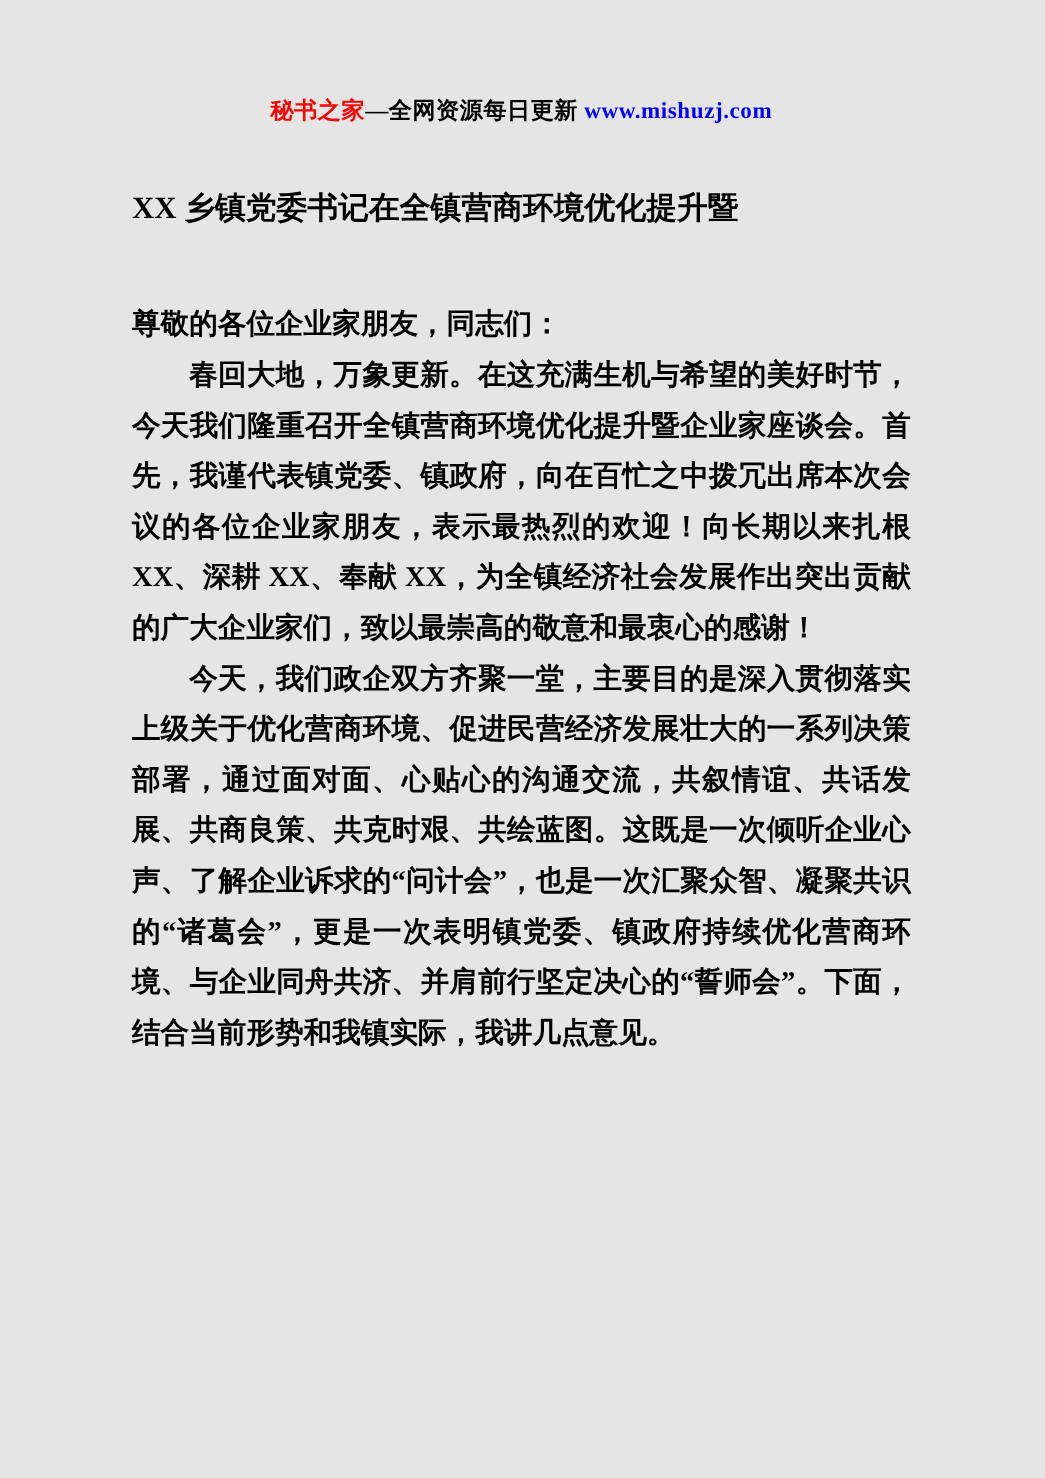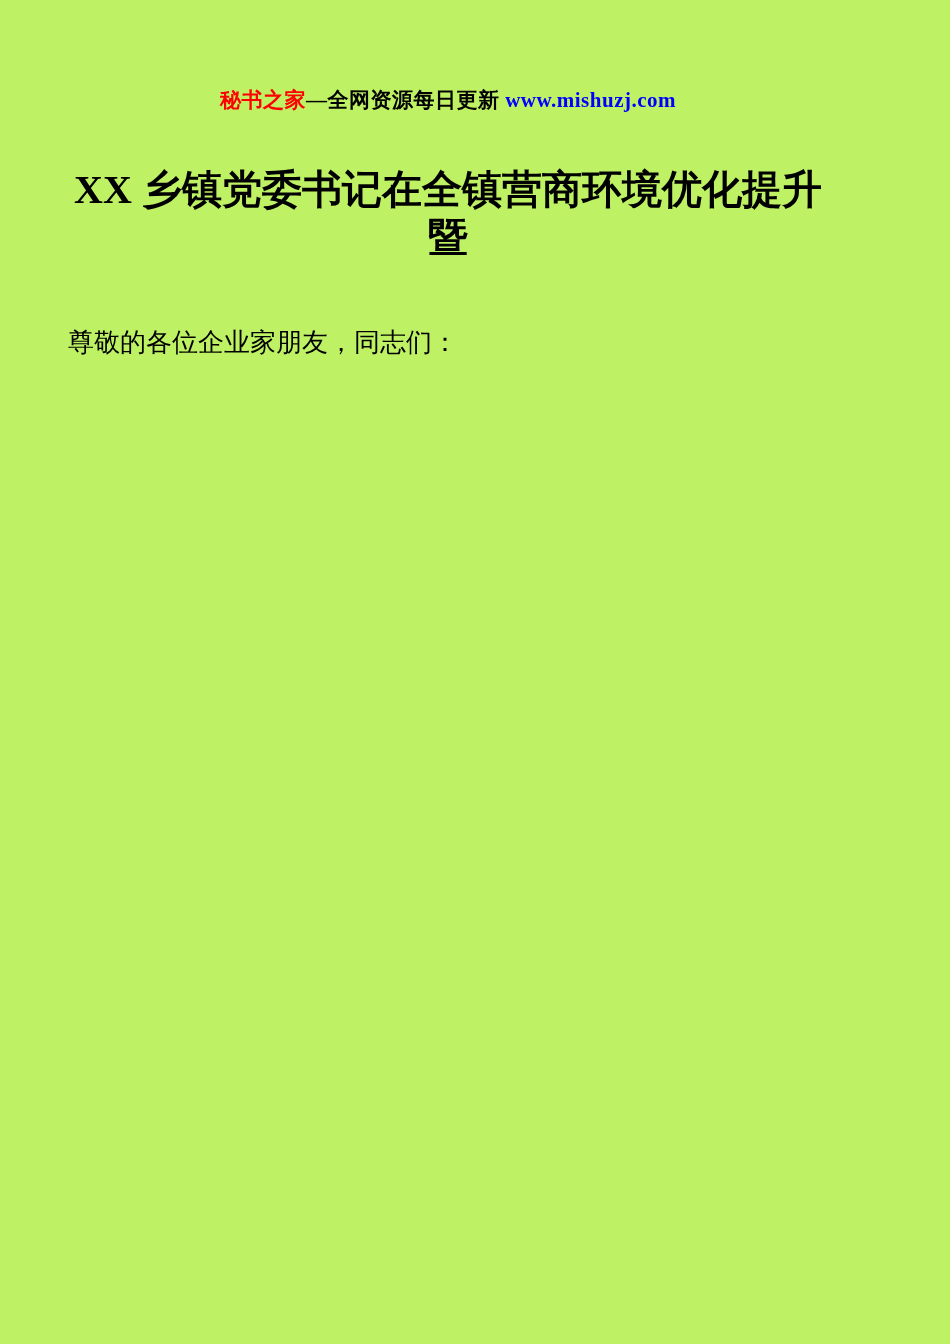--- a/index.html
+++ b/index.html
@@ -11,8 +11,8 @@
     width: 950px;
     height: 1344px;
     margin: 0 auto;
-    background: #bef264;
-    padding: 86px 122px 0 68px;
+    background: #e5e5e5;
+    padding: 86px 122px 0 120px;
     overflow: hidden;
     color: #000000;
   }

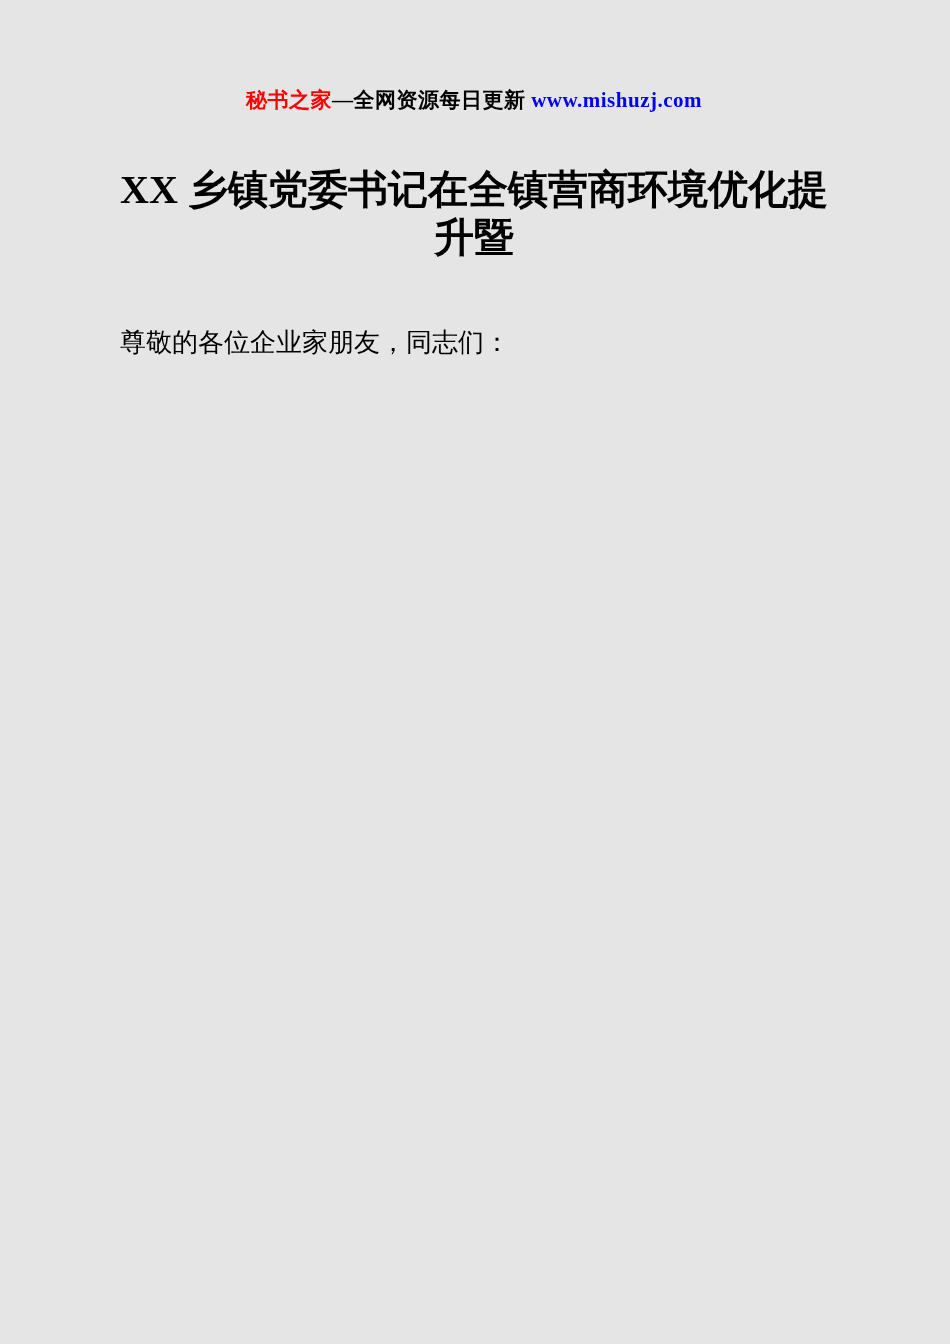--- a/index.html
+++ b/index.html
@@ -30,9 +30,8 @@
   .site-url { color: #0000ff; text-decoration: none; cursor: pointer; }
 
   .doc-title {
-    font-size: 40px;
+    font-size: 28px;
     font-weight: bold;
-    text-align: center;
     line-height: 48px;
     color: #000000;
     margin-bottom: 58px;

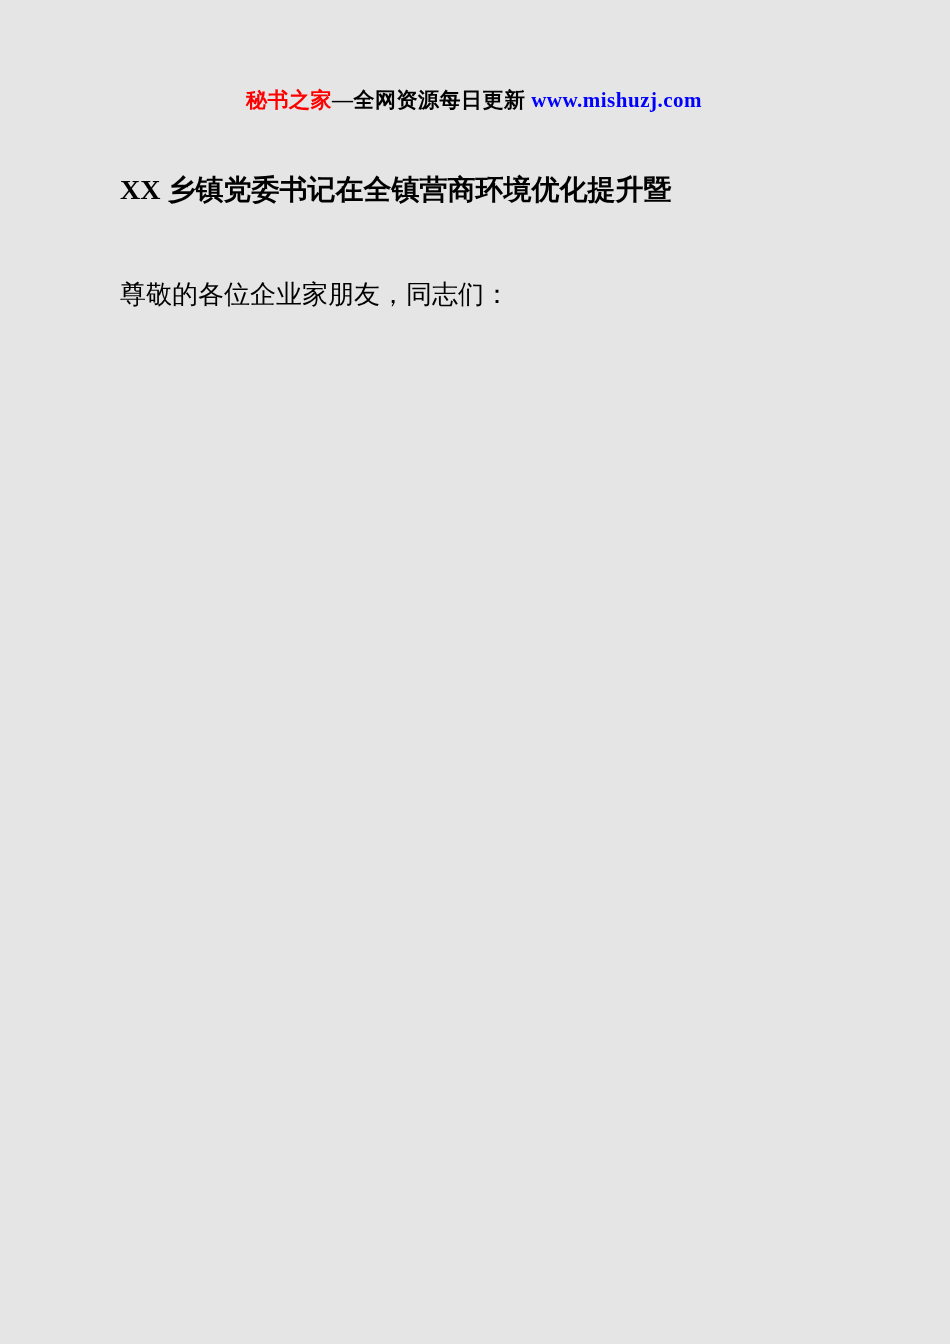--- a/index.html
+++ b/index.html
@@ -45,7 +45,7 @@
     color: #000000;
     text-align: justify;
     text-justify: inter-ideograph;
-    font-weight: normal;
+    font-weight: bold;
   }
   .para.indent { text-indent: 2em; }
   .para.bold { font-weight: bold; }

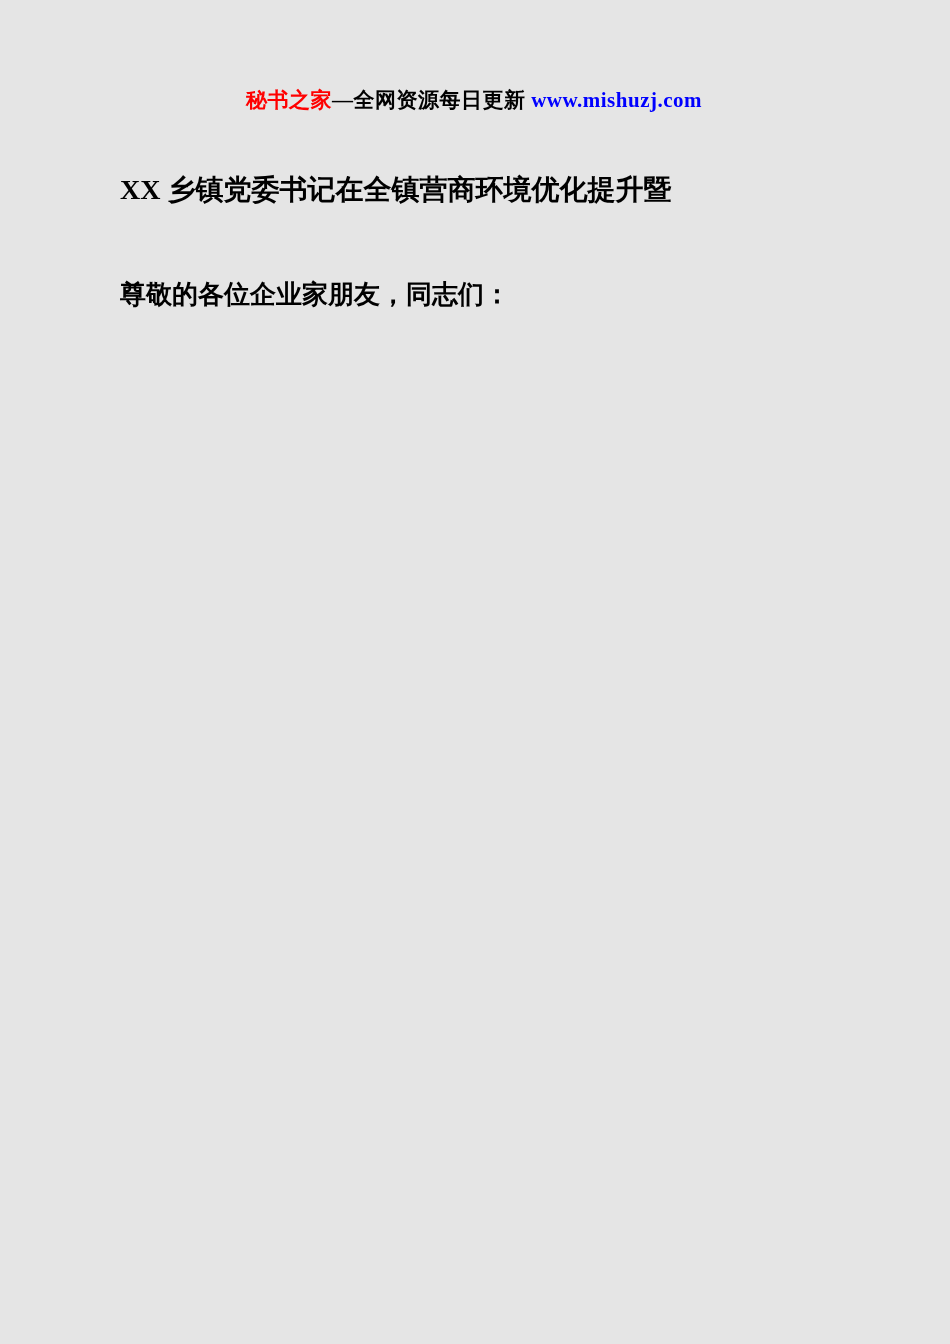--- a/index.html
+++ b/index.html
@@ -65,6 +65,7 @@
 
   <div class="doc-body" id="doc-body">
       <div class="para">尊敬的各位企业家朋友，同志们：</div>
+      <div class="para indent">春回大地，万象更新。在这充满生机与希望的美好时节，今天我们隆重召开全镇营商环境优化提升暨企业家座谈会。首先，我谨代表镇党委、镇政府，向在百忙之中拨冗出席本次会议的各位企业家朋友，表示最热烈的欢迎！向长期以来扎根XX、深耕 XX、奉献 XX，为全镇经济社会发展作出突出贡献的广大企业家们，致以最崇高的敬意和最衷心的感谢！</div>
     </div>
 
 </div>

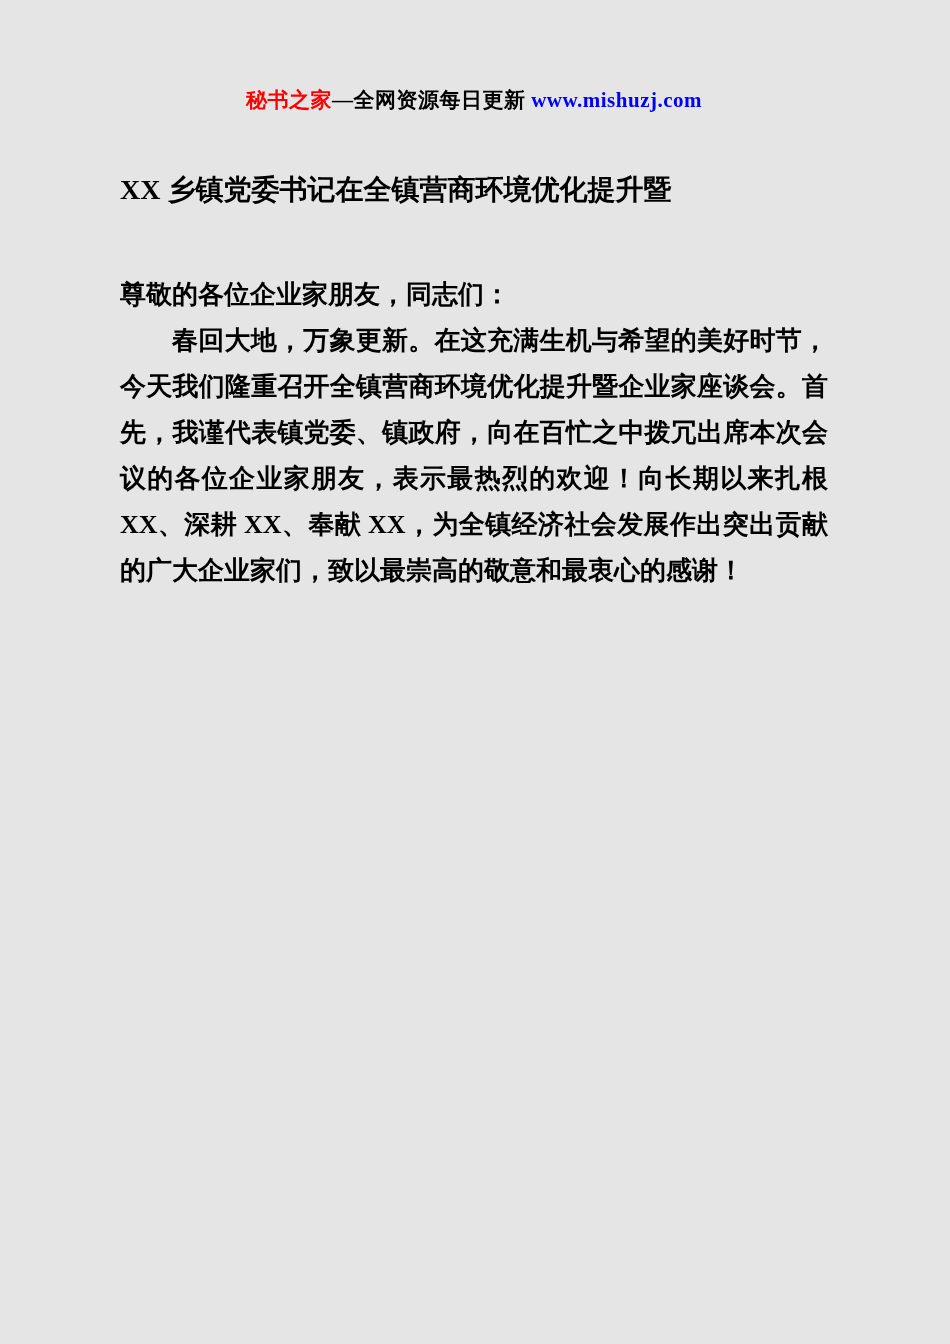--- a/index.html
+++ b/index.html
@@ -66,6 +66,7 @@
   <div class="doc-body" id="doc-body">
       <div class="para">尊敬的各位企业家朋友，同志们：</div>
       <div class="para indent">春回大地，万象更新。在这充满生机与希望的美好时节，今天我们隆重召开全镇营商环境优化提升暨企业家座谈会。首先，我谨代表镇党委、镇政府，向在百忙之中拨冗出席本次会议的各位企业家朋友，表示最热烈的欢迎！向长期以来扎根XX、深耕 XX、奉献 XX，为全镇经济社会发展作出突出贡献的广大企业家们，致以最崇高的敬意和最衷心的感谢！</div>
+      <div class="para indent">今天，我们政企双方齐聚一堂，主要目的是深入贯彻落实上级关于优化营商环境、促进民营经济发展壮大的一系列决策部署，通过面对面、心贴心的沟通交流，共叙情谊、共话发展、共商良策、共克时艰、共绘蓝图。这既是一次倾听企业心声、了解企业诉求的“问计会”，也是一次汇聚众智、凝聚共识的“诸葛会”，更是一次表明镇党委、镇政府持续优化营商环境、与企业同舟共济、并肩前行坚定决心的“誓师会”。下面，结合当前形势和我镇实际，我讲几点意见。</div>
     </div>
 
 </div>

